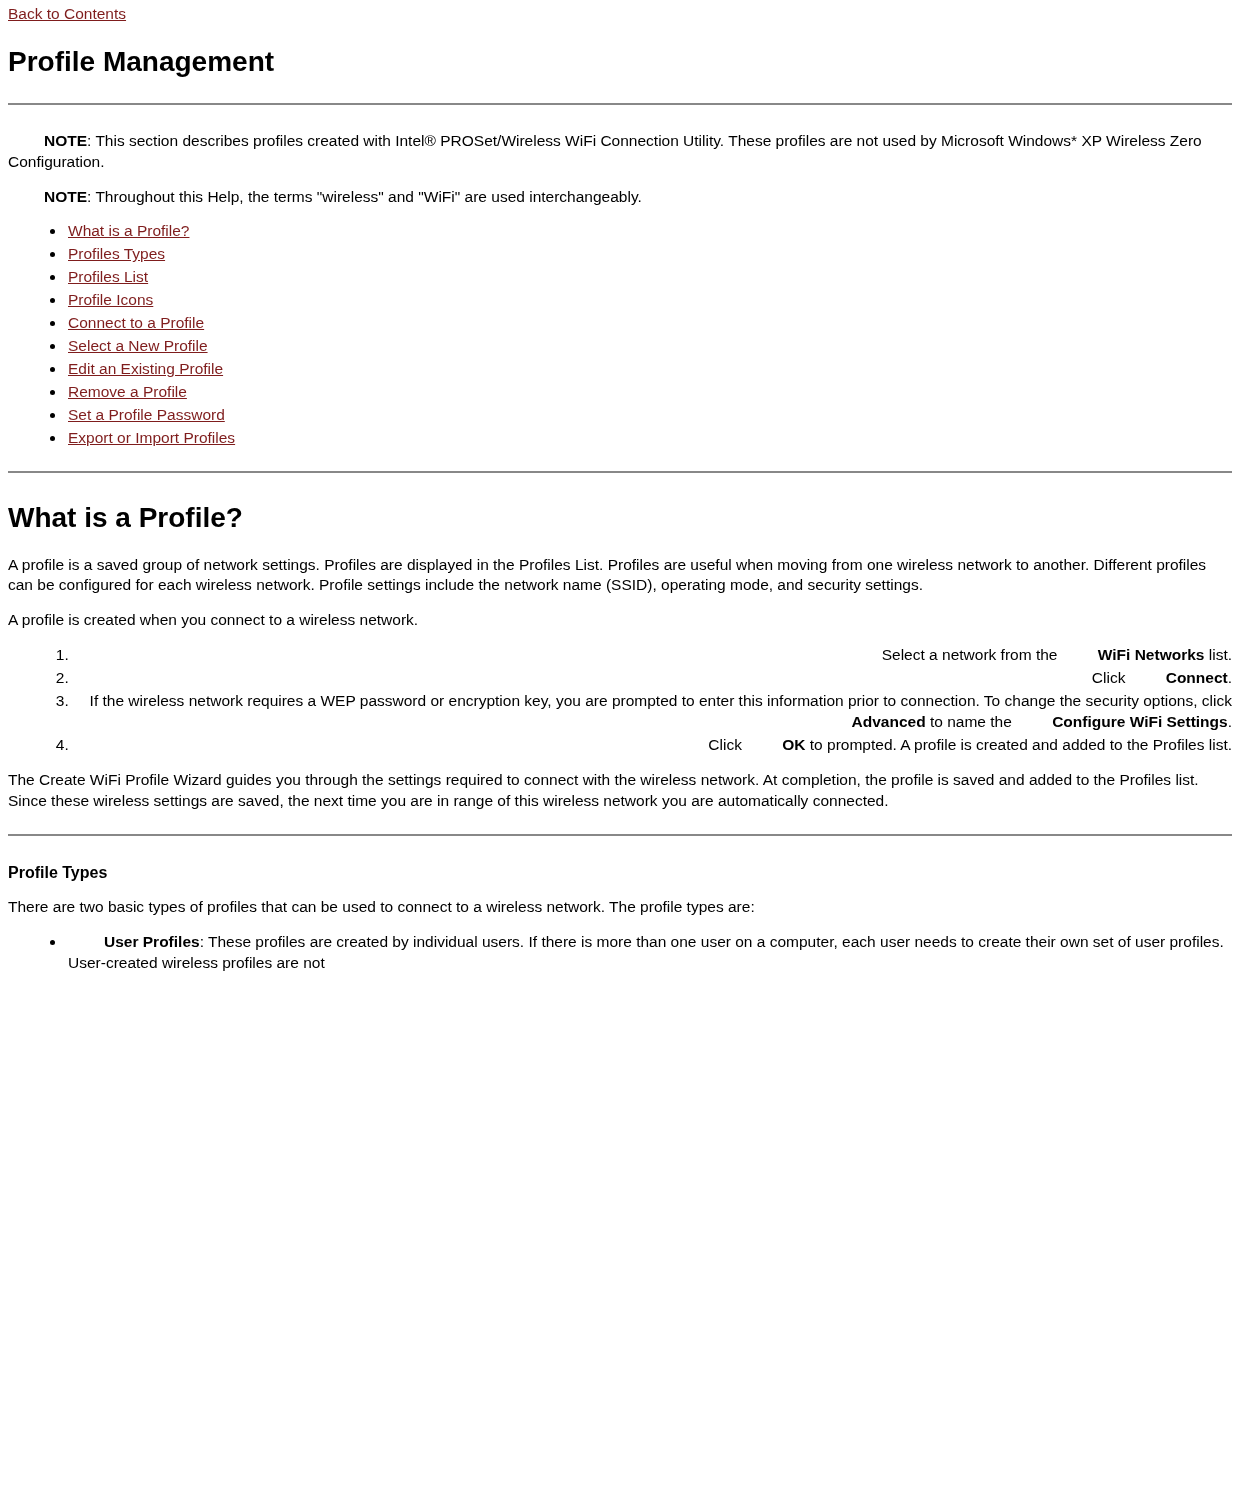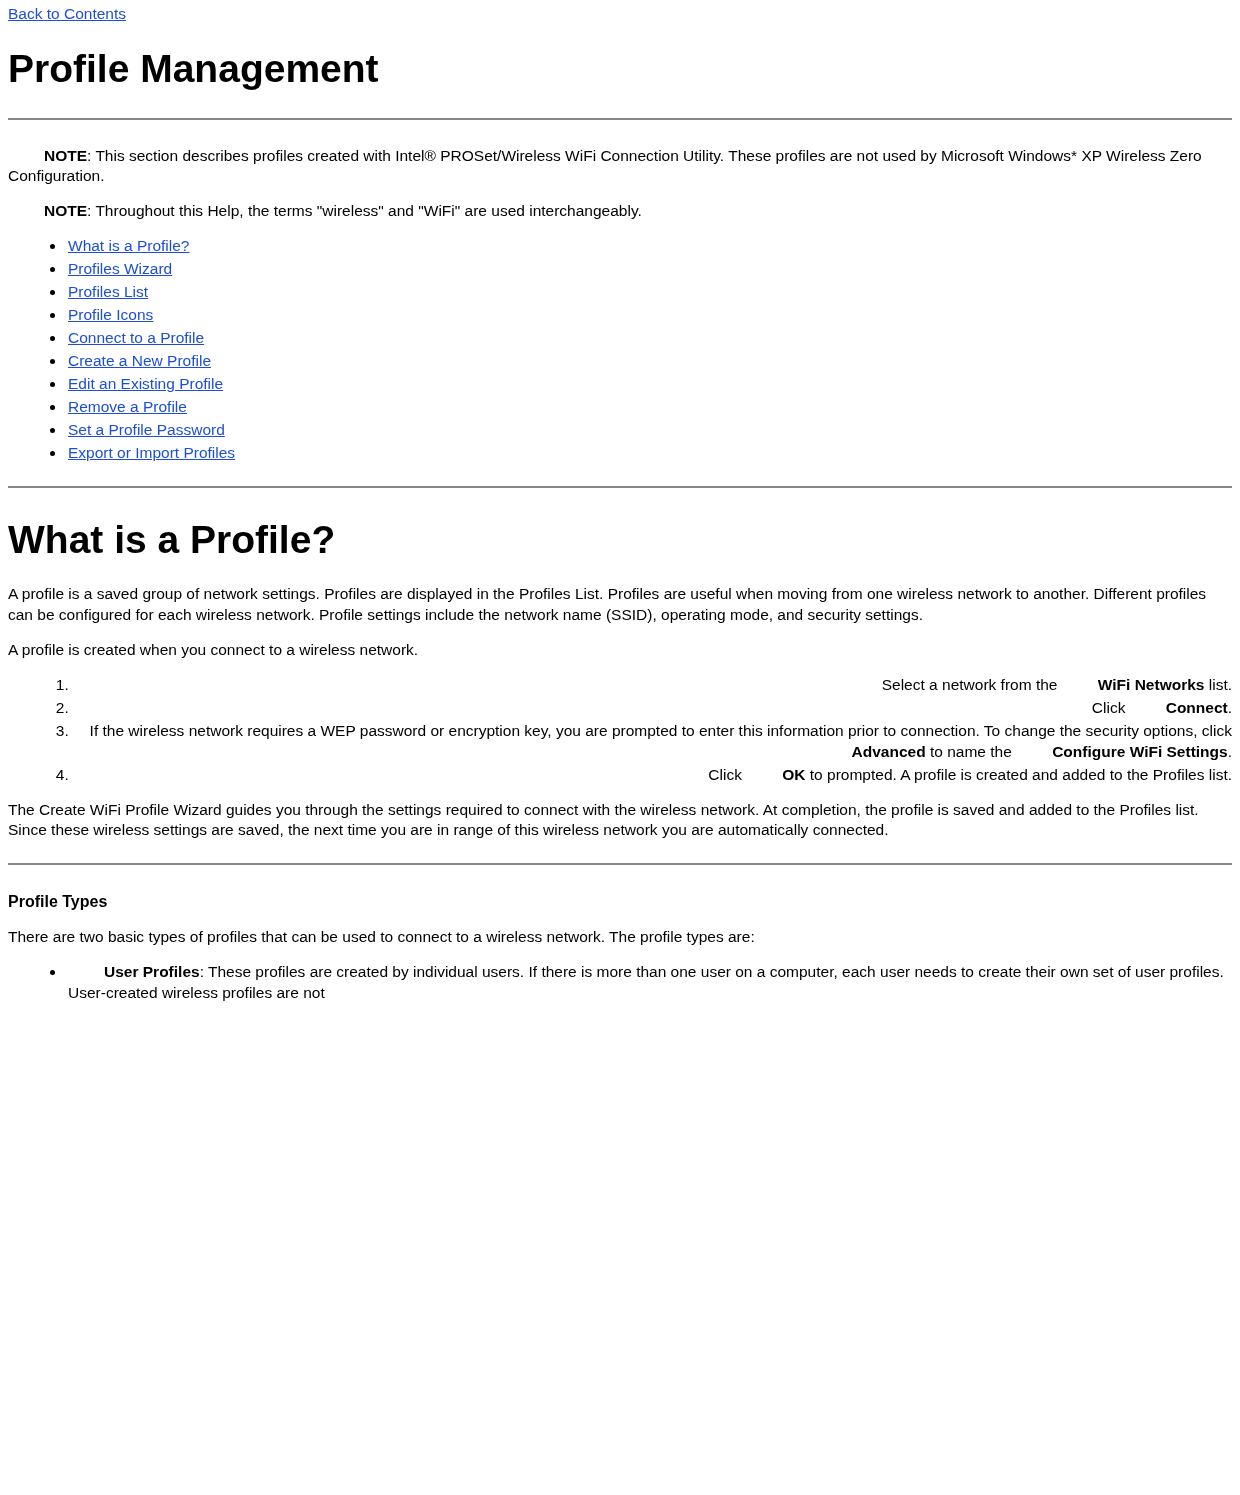--- a/index.html
+++ b/index.html
@@ -12,7 +12,7 @@
     line-height: 1.35;
   }
   a {
-    color: #1d4ed8;
+    color: #7f1d1d;
     text-decoration: underline;
   }
   h1 {

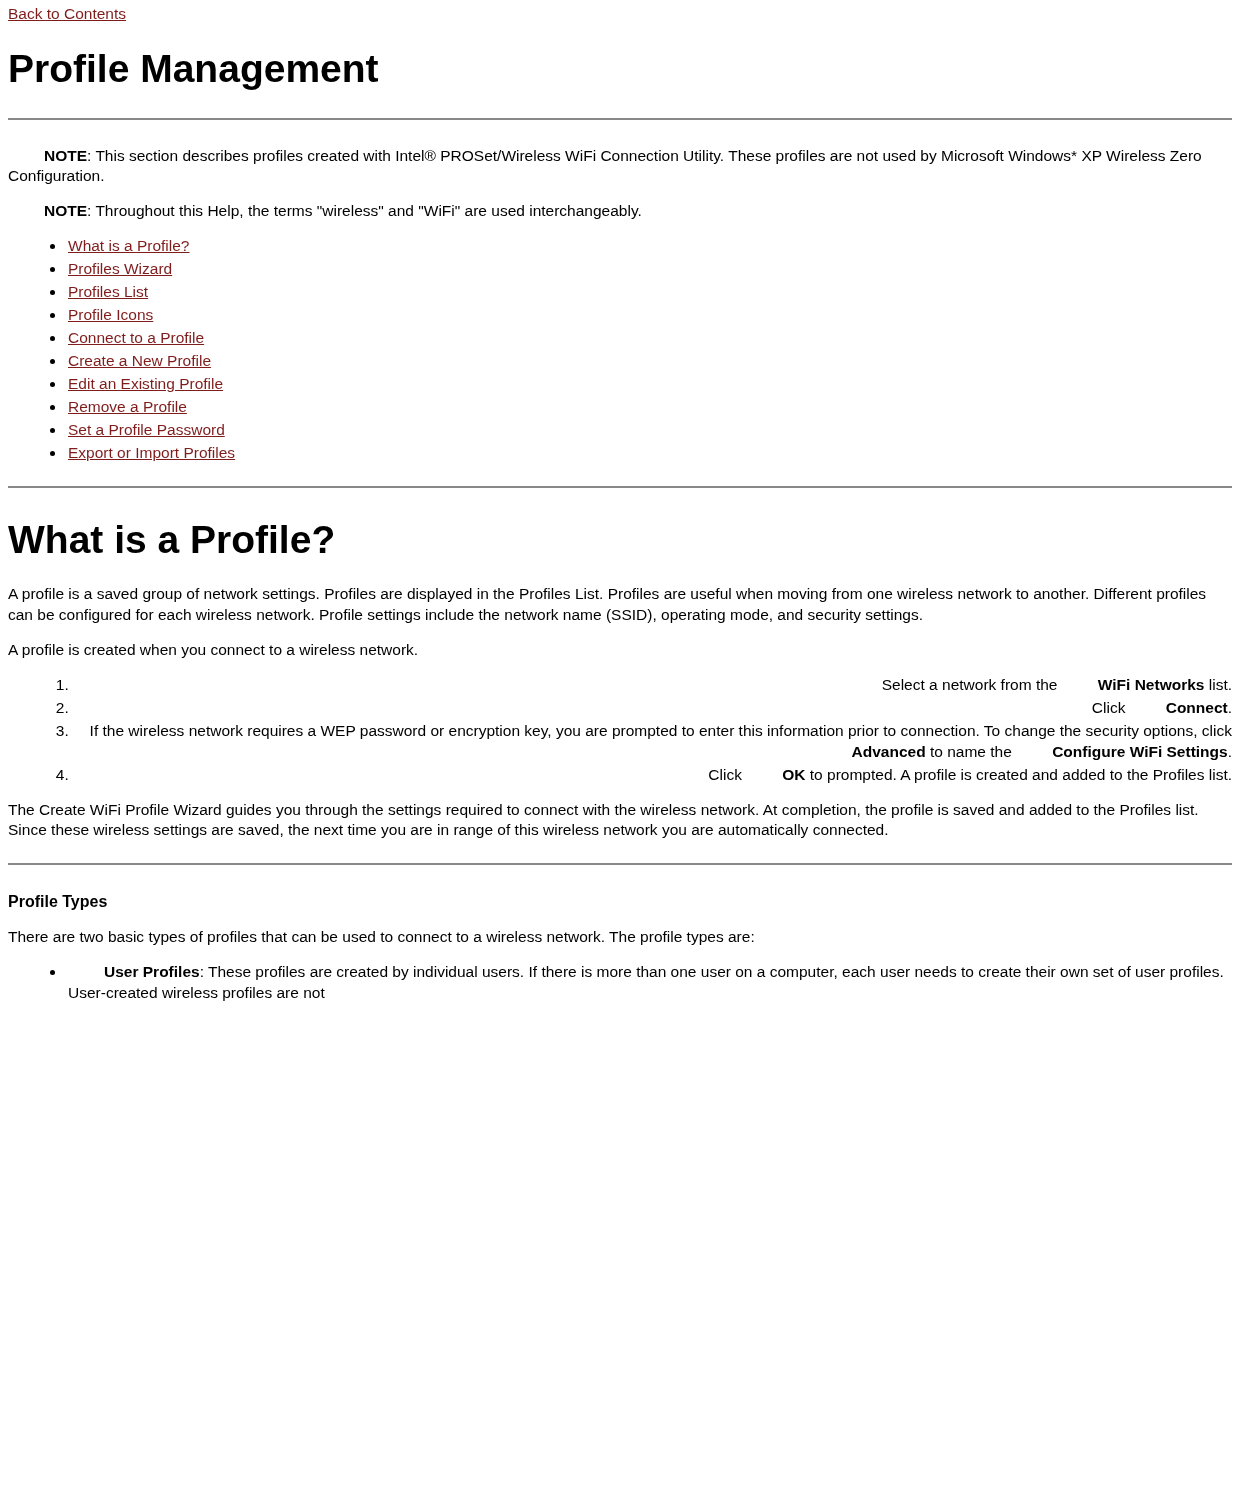--- a/index.html
+++ b/index.html
@@ -16,7 +16,7 @@
     text-decoration: underline;
   }
   h1 {
-    font-size: 39px;
+    font-size: 28px;
     font-weight: bold;
     margin: 18px 0 18px 0;
   }

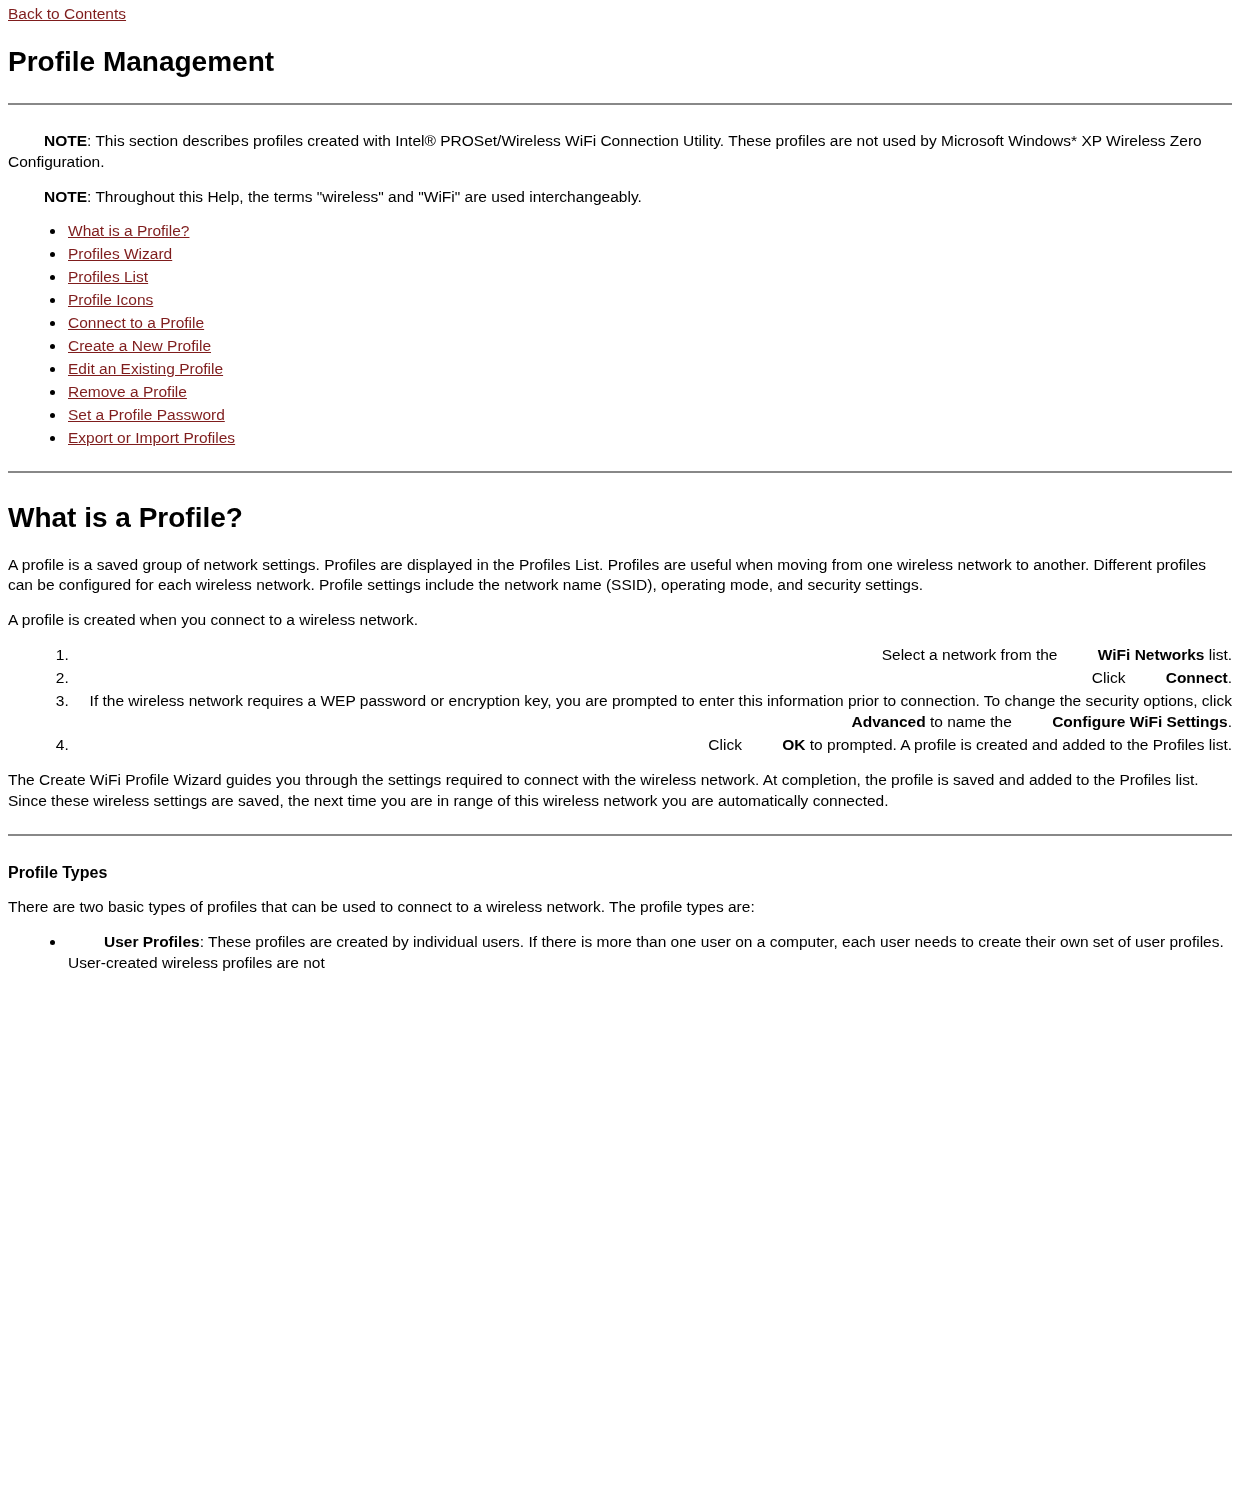--- a/index.html
+++ b/index.html
@@ -74,7 +74,7 @@
 
 <ul class="disc">
   <li><a href="#">What is a Profile?</a></li>
-  <li><a href="#">Profiles Wizard</a></li>
+  <li><a href="#">Profiles Types</a></li>
   <li><a href="#">Profiles List</a></li>
   <li><a href="#">Profile Icons</a></li>
   <li><a href="#">Connect to a Profile</a></li>

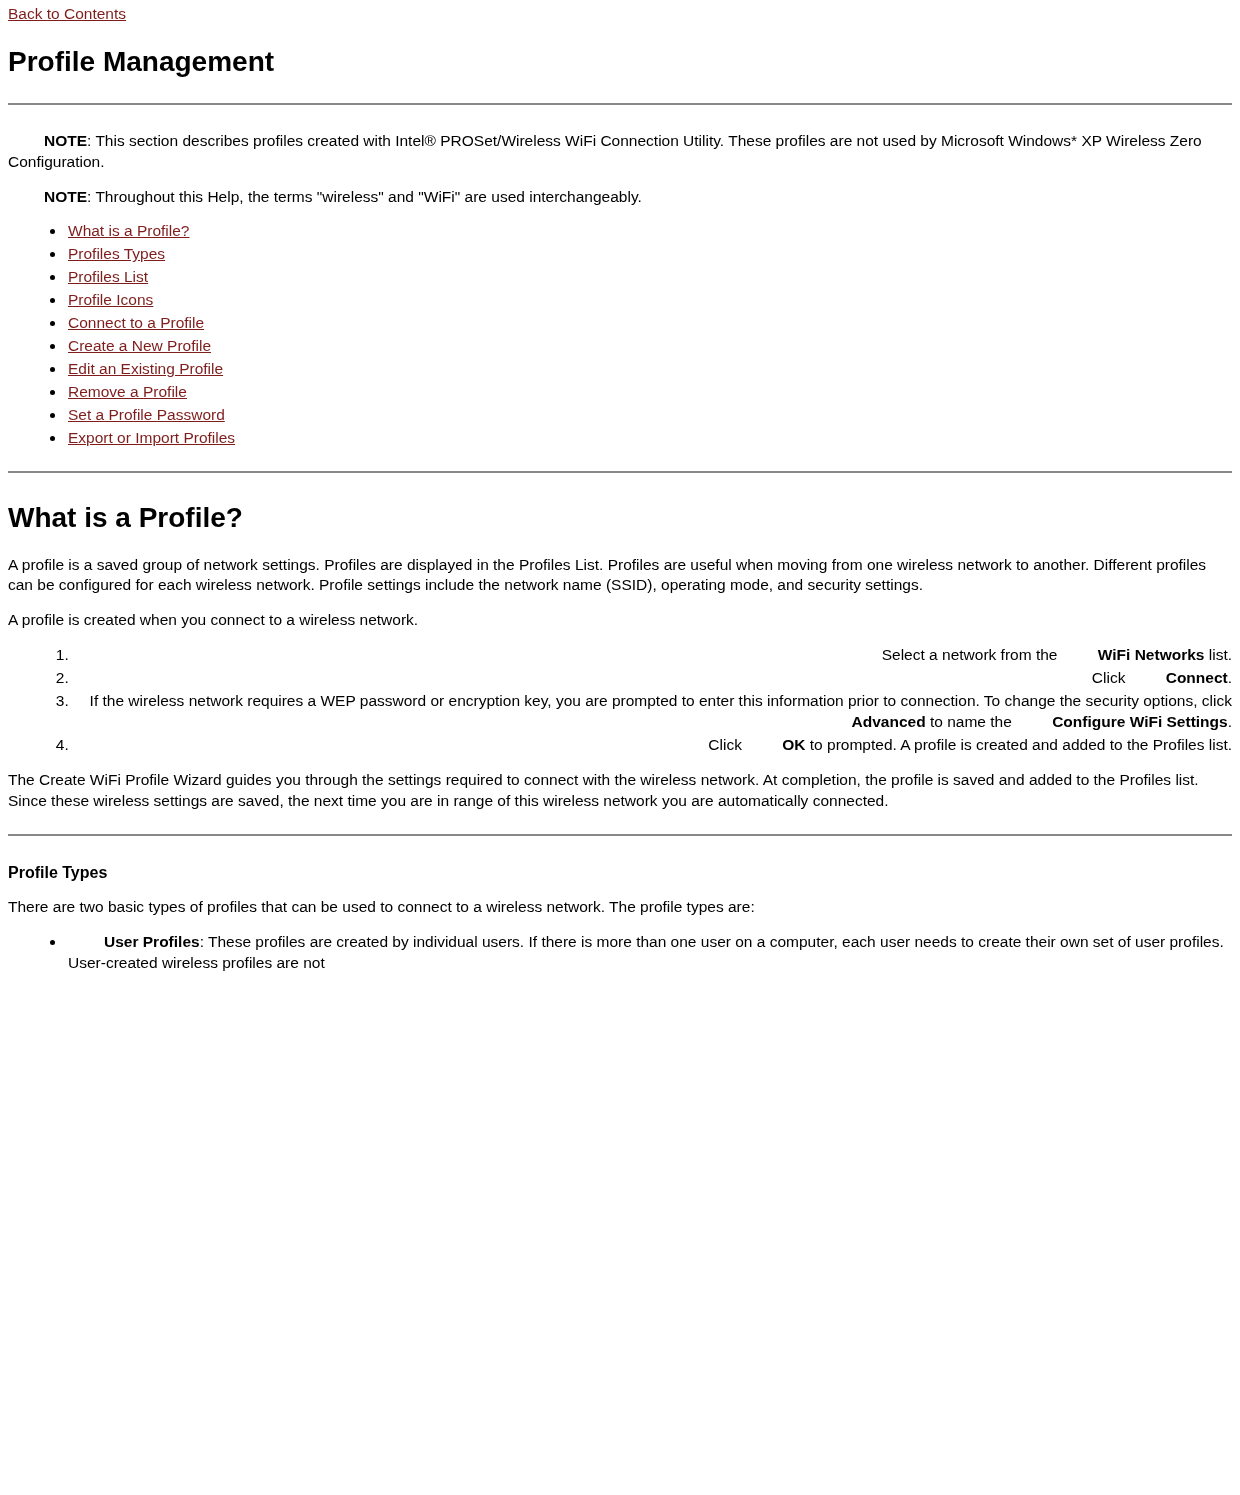--- a/index.html
+++ b/index.html
@@ -78,7 +78,7 @@
   <li><a href="#">Profiles List</a></li>
   <li><a href="#">Profile Icons</a></li>
   <li><a href="#">Connect to a Profile</a></li>
-  <li><a href="#">Create a New Profile</a></li>
+  <li><a href="#">Select a New Profile</a></li>
   <li><a href="#">Edit an Existing Profile</a></li>
   <li><a href="#">Remove a Profile</a></li>
   <li><a href="#">Set a Profile Password</a></li>

